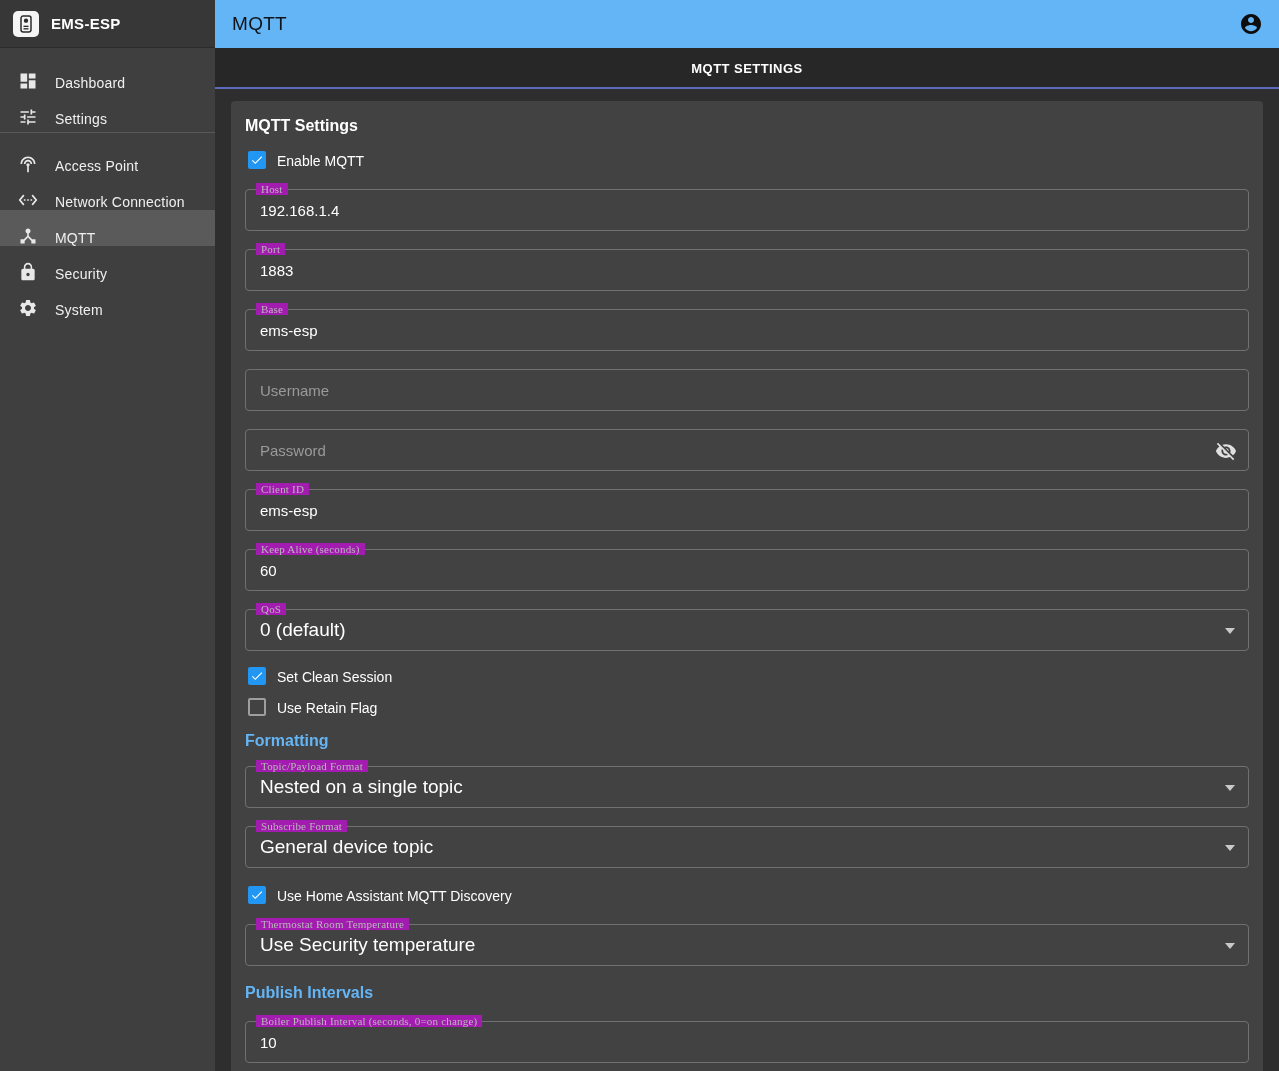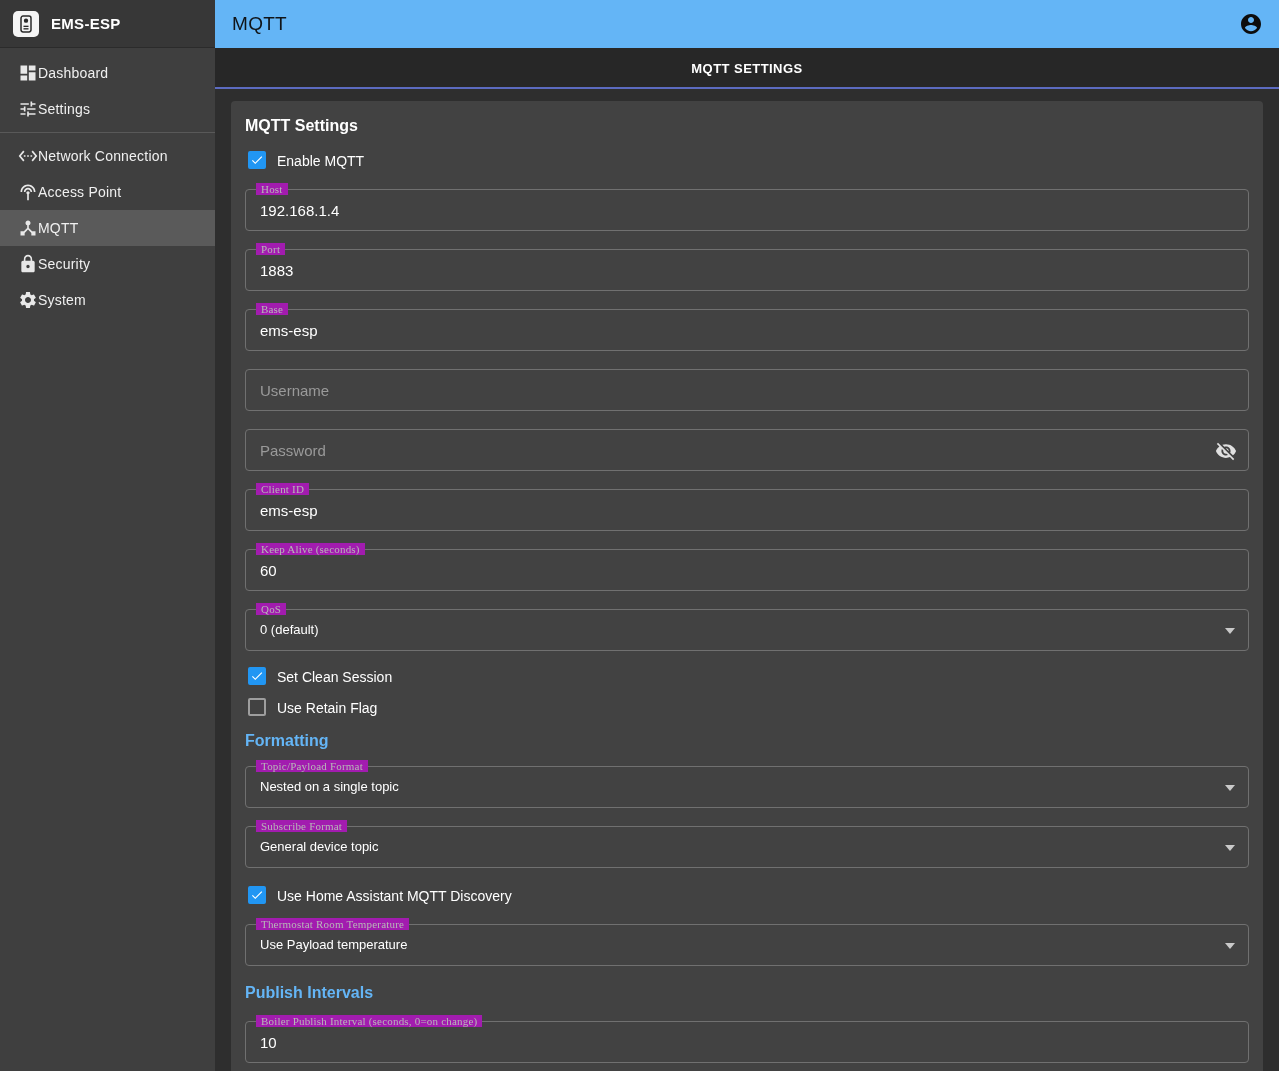--- a/index.html
+++ b/index.html
@@ -15,7 +15,7 @@
               display:flex; align-items:center; justify-content:center; }
   .app-title { color:#ffffff; font-size:15px; font-weight:bold; letter-spacing:.3px; }
   nav { padding-top:7px; }
-  .nav-item { height:36px; display:flex; align-items:center; padding:0 18px;
+  .nav-item { height:36px; display:flex; align-items:flex-end; gap:17px; padding:0 18px;
               color:#f0f0f0; cursor:pointer; }
   .nav-item.selected { background:#5a5a5a; }
   .nav-icon { width:20px; height:20px; display:flex; align-items:center; justify-content:center; }

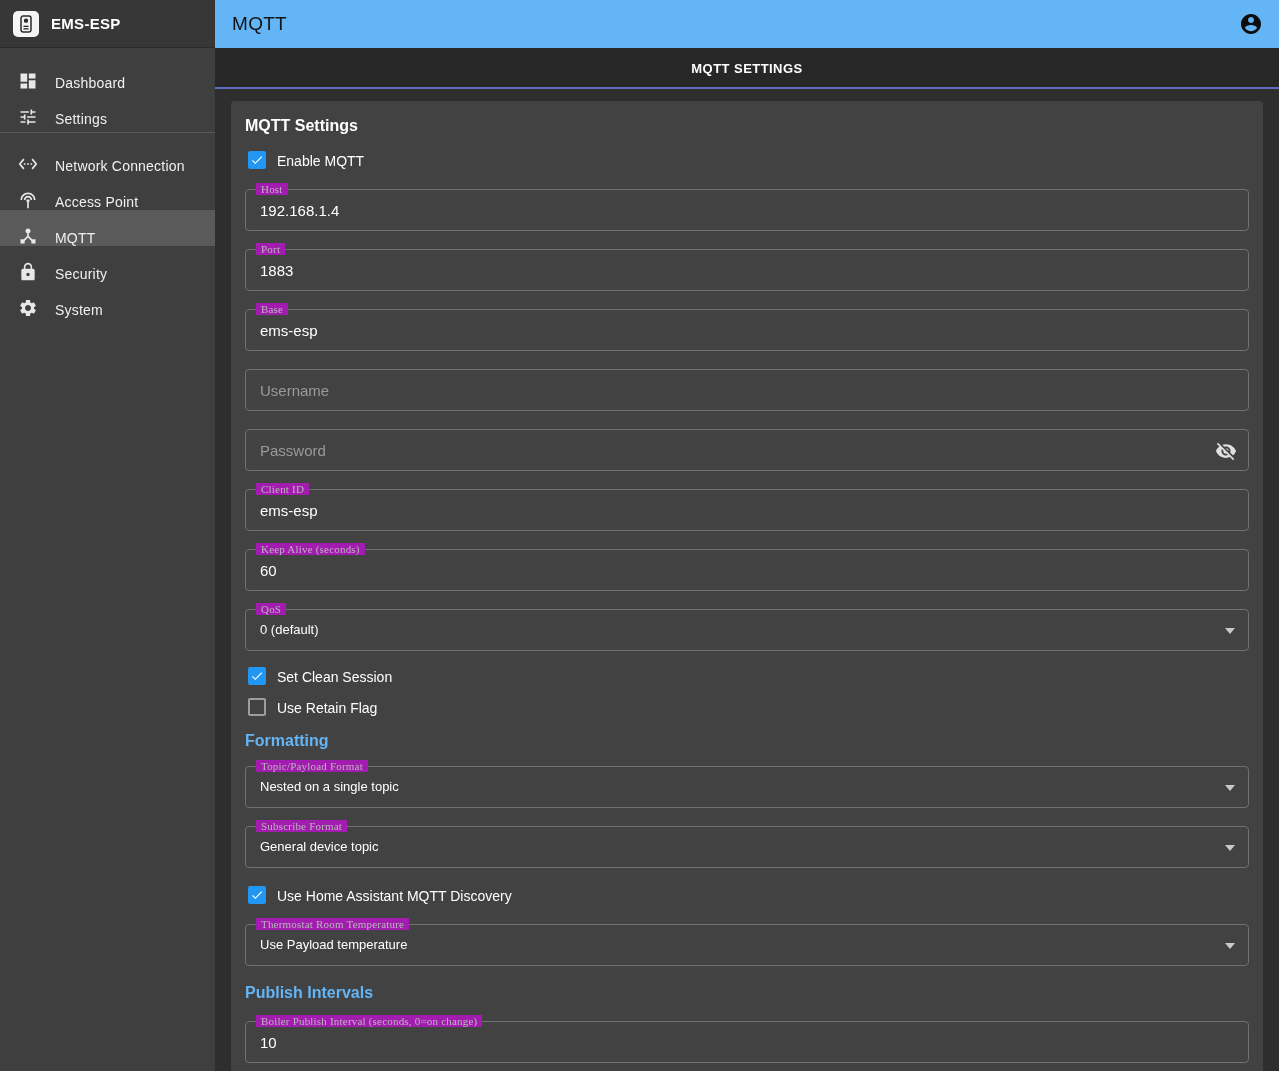--- a/index.html
+++ b/index.html
@@ -114,18 +114,18 @@
       <div class="nav-item">
         <span class="nav-icon">
           <svg viewBox="0 0 24 24">
+              <path d="M12 11c-1.1 0-2 .9-2 2 0 .74.4 1.38 1 1.72V22h2v-7.28c.6-.35 1-.98 1-1.72 0-1.1-.9-2-2-2zm0-8C7.03 3 3 7.03 3 12h2c0-3.87 3.13-7 7-7s7 3.13 7 7h2c0-4.97-4.03-9-9-9zm0 4c-2.76 0-5 2.24-5 5h2c0-1.66 1.34-3 3-3s3 1.34 3 3h2c0-2.76-2.24-5-5-5z"></path>
+            </svg>
+        </span>
+        <span class="nav-label">Access Point</span>
+      </div>
+      <div class="nav-item">
+        <span class="nav-icon">
+          <svg viewBox="0 0 24 24">
               <path d="M7.77 6.76L6.23 5.48.82 12l5.41 6.52 1.54-1.28L3.42 12l4.35-5.24zM7 13h2v-2H7v2zm10-2h-2v2h2v-2zm-6 2h2v-2h-2v2zm6.77-7.52l-1.54 1.28L20.58 12l-4.35 5.24 1.54 1.28L23.18 12l-5.41-6.52z"></path>
             </svg>
         </span>
         <span class="nav-label">Network Connection</span>
-      </div>
-      <div class="nav-item">
-        <span class="nav-icon">
-          <svg viewBox="0 0 24 24">
-              <path d="M12 11c-1.1 0-2 .9-2 2 0 .74.4 1.38 1 1.72V22h2v-7.28c.6-.35 1-.98 1-1.72 0-1.1-.9-2-2-2zm0-8C7.03 3 3 7.03 3 12h2c0-3.87 3.13-7 7-7s7 3.13 7 7h2c0-4.97-4.03-9-9-9zm0 4c-2.76 0-5 2.24-5 5h2c0-1.66 1.34-3 3-3s3 1.34 3 3h2c0-2.76-2.24-5-5-5z"></path>
-            </svg>
-        </span>
-        <span class="nav-label">Access Point</span>
       </div>
       <div class="nav-item selected">
         <span class="nav-icon">

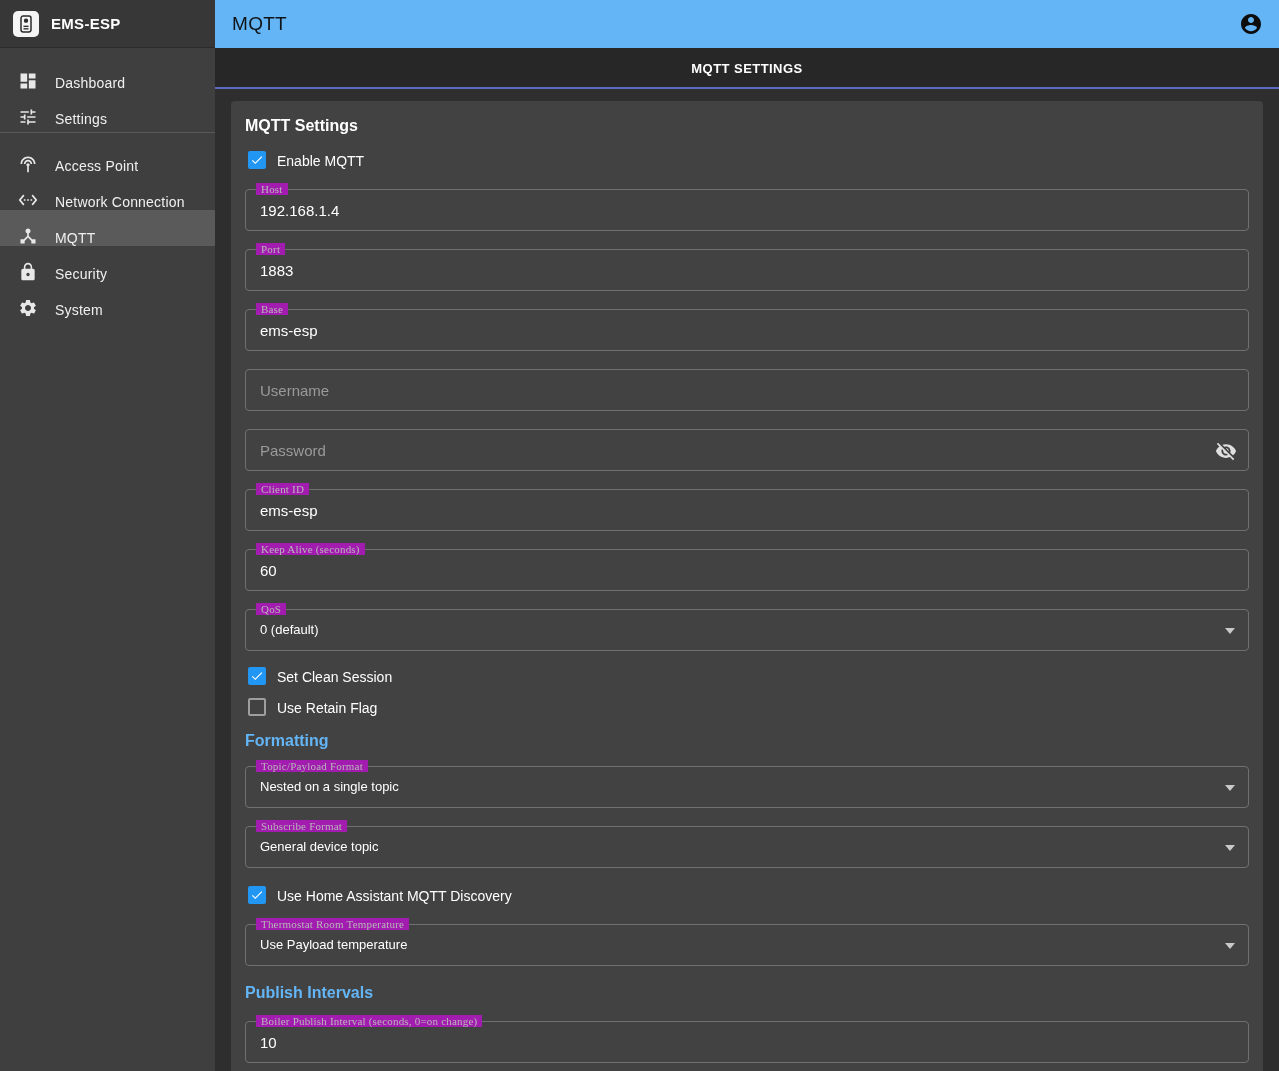--- a/index.html
+++ b/index.html
@@ -61,7 +61,7 @@
   .field-input { width:100%; height:100%; background:transparent; border:none; outline:none;
                  color:#ffffff; font-size:15px; padding:0 44px 0 14px; font-family:inherit; }
   .field-input::placeholder { color:#9a9a9a; opacity:1; }
-  .select-value { line-height:40px; color:#ffffff; font-size:13px; padding:0 34px 0 14px;
+  .select-value { line-height:40px; color:#ffffff; font-size:19px; padding:0 34px 0 14px;
                   white-space:nowrap; overflow:hidden; }
   .caret { position:absolute; right:13px; top:18px; width:0; height:0;
            border-left:5px solid transparent; border-right:5px solid transparent;

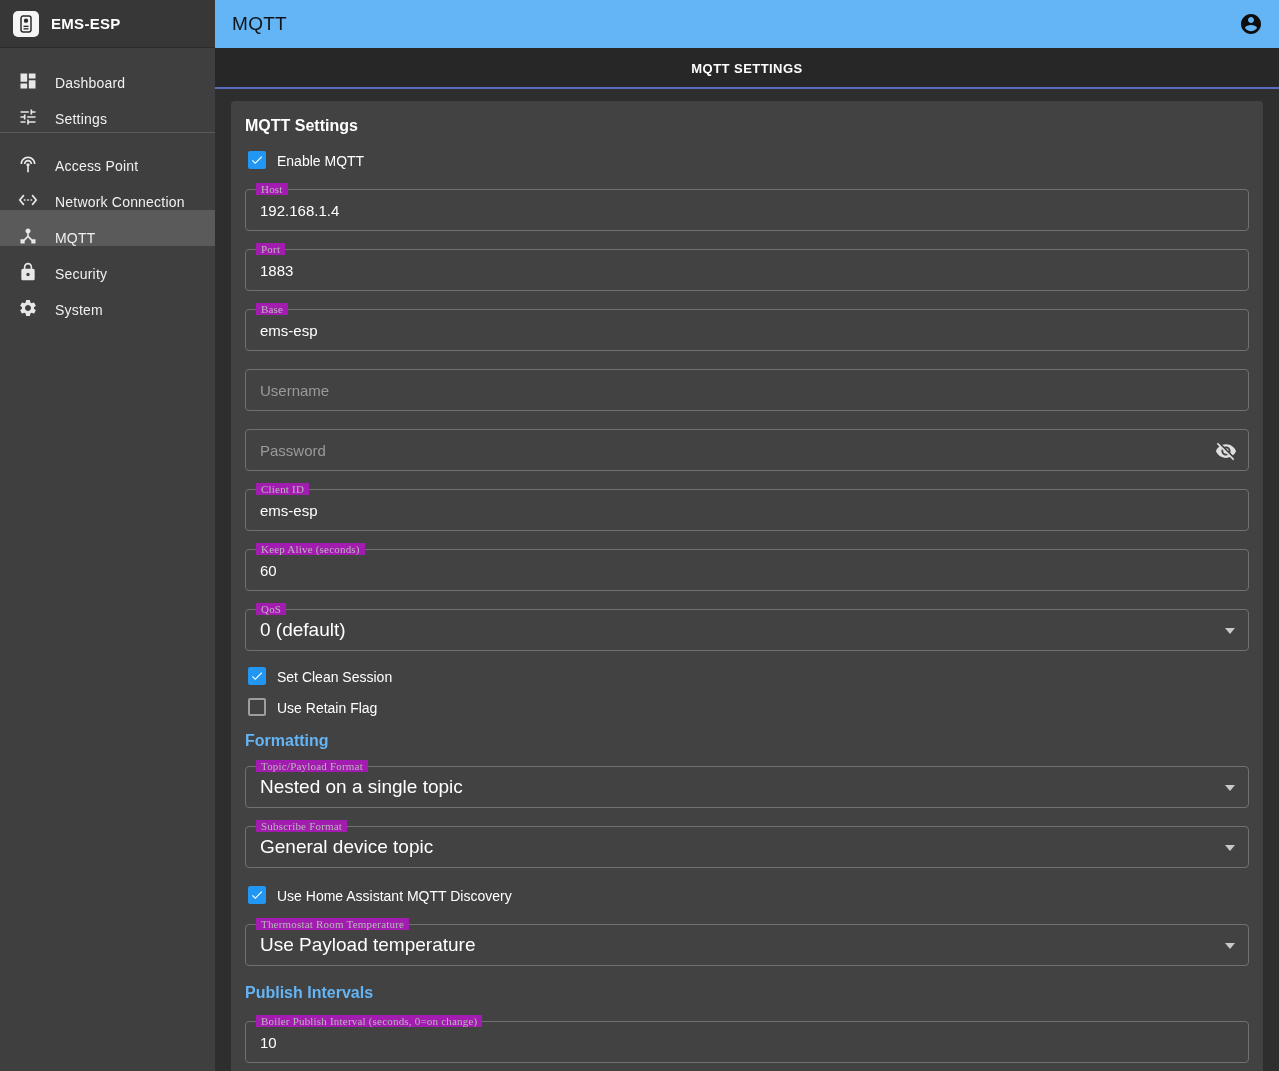--- a/index.html
+++ b/index.html
@@ -267,7 +267,7 @@
 
         <div class="field" style="margin-top:20px;">
           <label class="field-label">Thermostat Room Temperature</label>
-          <div class="select-value">Use Payload temperature</div>
+          <div class="select-value">Use Security temperature</div>
           <span class="caret"></span>
         </div>
 

